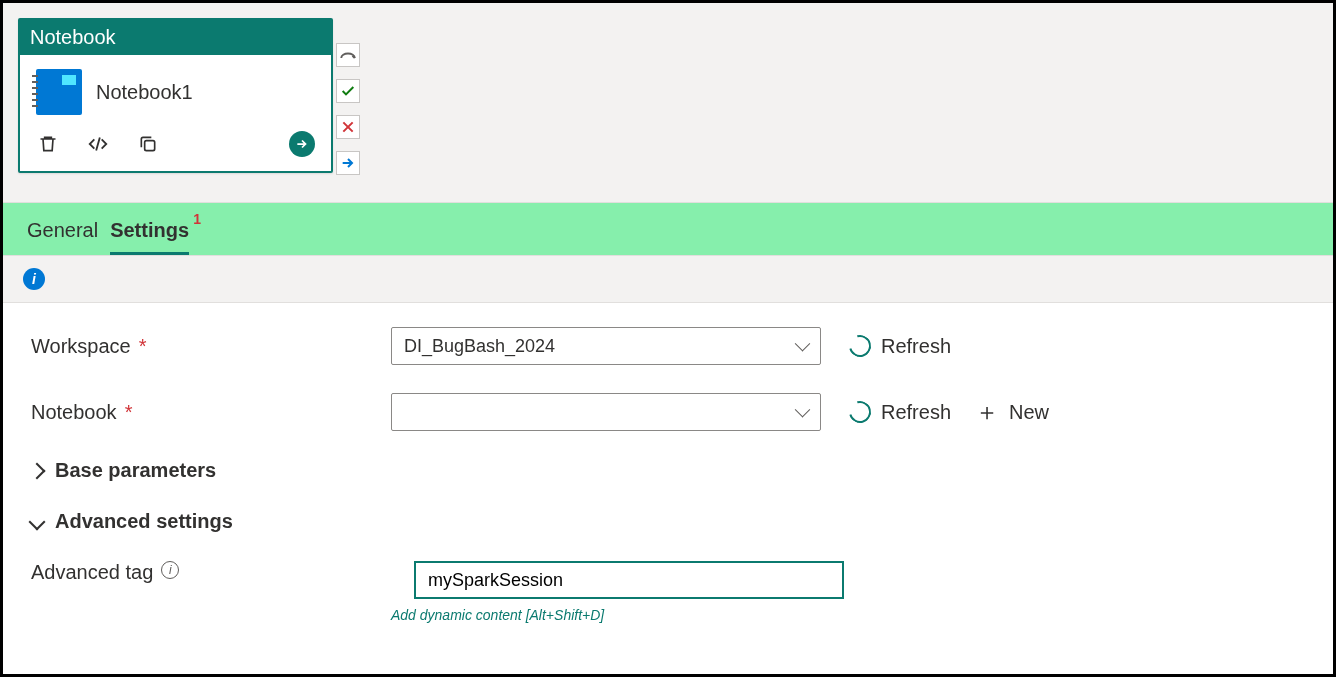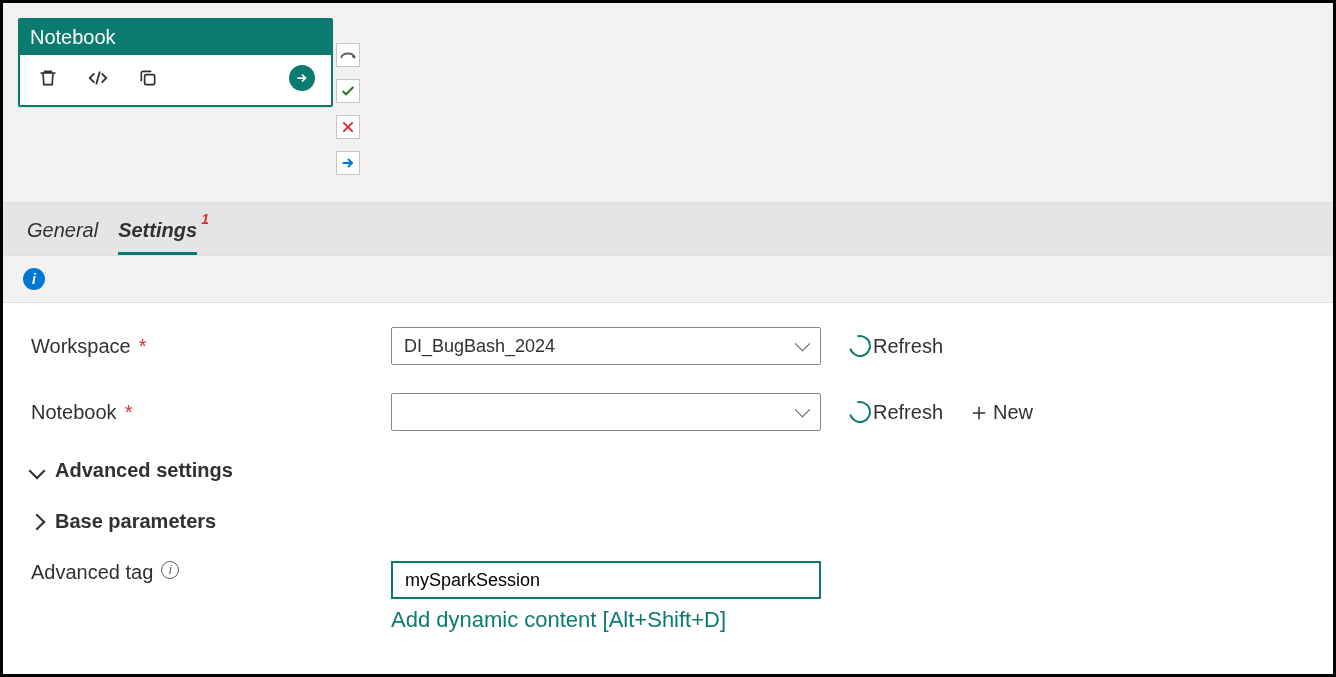--- a/index.html
+++ b/index.html
@@ -112,6 +112,10 @@
 <div class="canvas">
   <div class="node">
     <div class="node-header">Notebook</div>
+    <div class="node-body">
+      <div class="notebook-glyph"></div>
+      <div class="node-title">Notebook1</div>
+    </div>
     <div class="node-toolbar">
       <div class="icon-btn">
         <svg width="20" height="20" viewBox="0 0 24 24" fill="none" stroke="#323130" stroke-width="2">

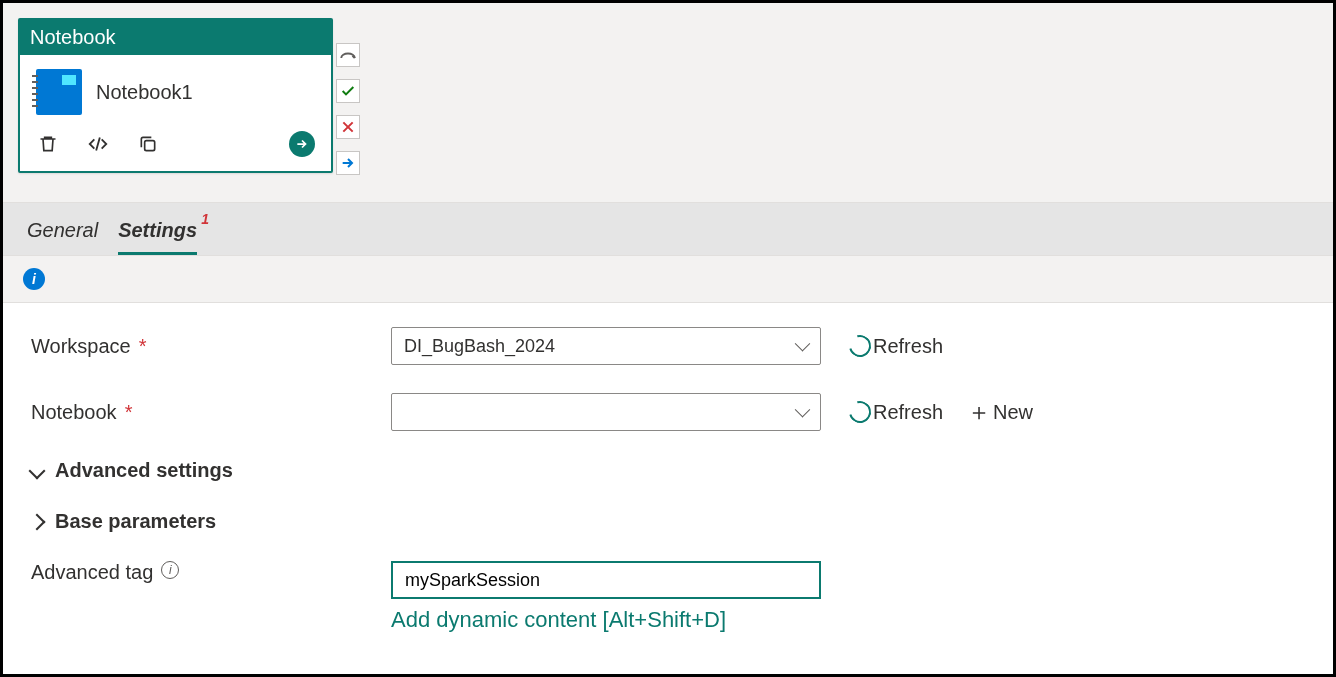--- a/index.html
+++ b/index.html
@@ -70,7 +70,7 @@
 
   
   .tabs {
-    display:flex; gap:20px; padding: 16px 24px 0; border-bottom:1px solid #e1dfdd; background:#e5e5e5;font-style:italic;
+    display:flex; gap:12px; padding: 16px 24px 0; border-bottom:1px solid #e1dfdd; background:#86efac;
   }
   .tab { font-size:20px; padding-bottom:10px; cursor:pointer; position:relative; color:#323130;}
   .tab.active { font-weight:600; border-bottom:3px solid #0b7a6f;text-align:right;}

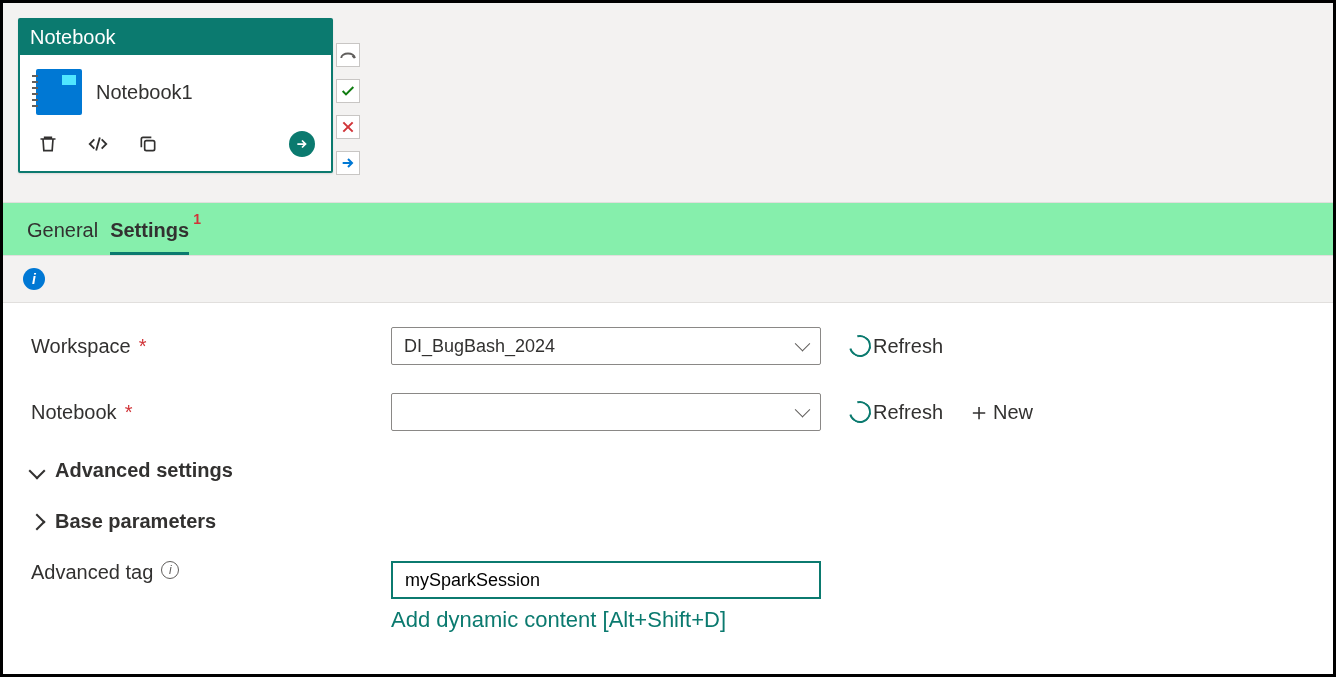--- a/index.html
+++ b/index.html
@@ -93,7 +93,7 @@
     content:""; position:absolute; right:12px; top:50%; width:10px;height:10px;border-right:1.5px solid #605e5c;border-bottom:1.5px solid #605e5c; transform: translateY(-70%) rotate(45deg);
   }
   .actions { display:flex; gap:24px; margin-left:28px; align-items:center;}
-  .link-btn { display:flex; align-items:center; gap:2px; color:#323130; font-size:20px; cursor:pointer;}
+  .link-btn { display:flex; align-items:center; gap:10px; color:#323130; font-size:20px; cursor:pointer;}
   .refresh-ico { width:22px;height:22px;border:2px solid #0b7a6f;border-radius:50%;border-left-color:transparent; transform:rotate(30deg); position:relative;}
   .plus-ico { font-size:24px; color:#323130; line-height:1;}
   .section-toggle { display:flex; align-items:center; gap:12px; font-size:20px; font-weight:600; cursor:pointer;}

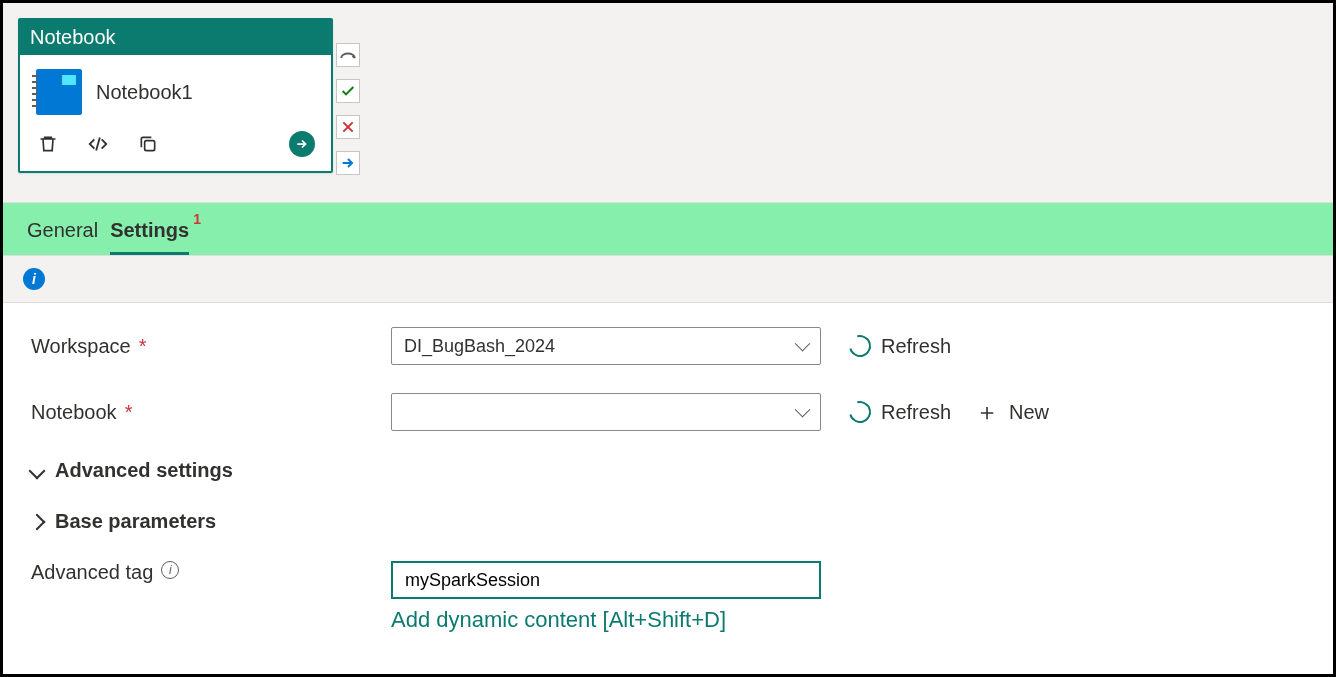--- a/index.html
+++ b/index.html
@@ -216,13 +216,13 @@
   </div>
 
   <div class="section-toggle">
+    <span class="chev"></span>
+    <span>Base parameters</span>
+  </div>
+
+  <div class="section-toggle">
     <span class="chev down"></span>
     <span>Advanced settings</span>
-  </div>
-
-  <div class="section-toggle">
-    <span class="chev"></span>
-    <span>Base parameters</span>
   </div>
 
   <div class="row" style="align-items:flex-start;">

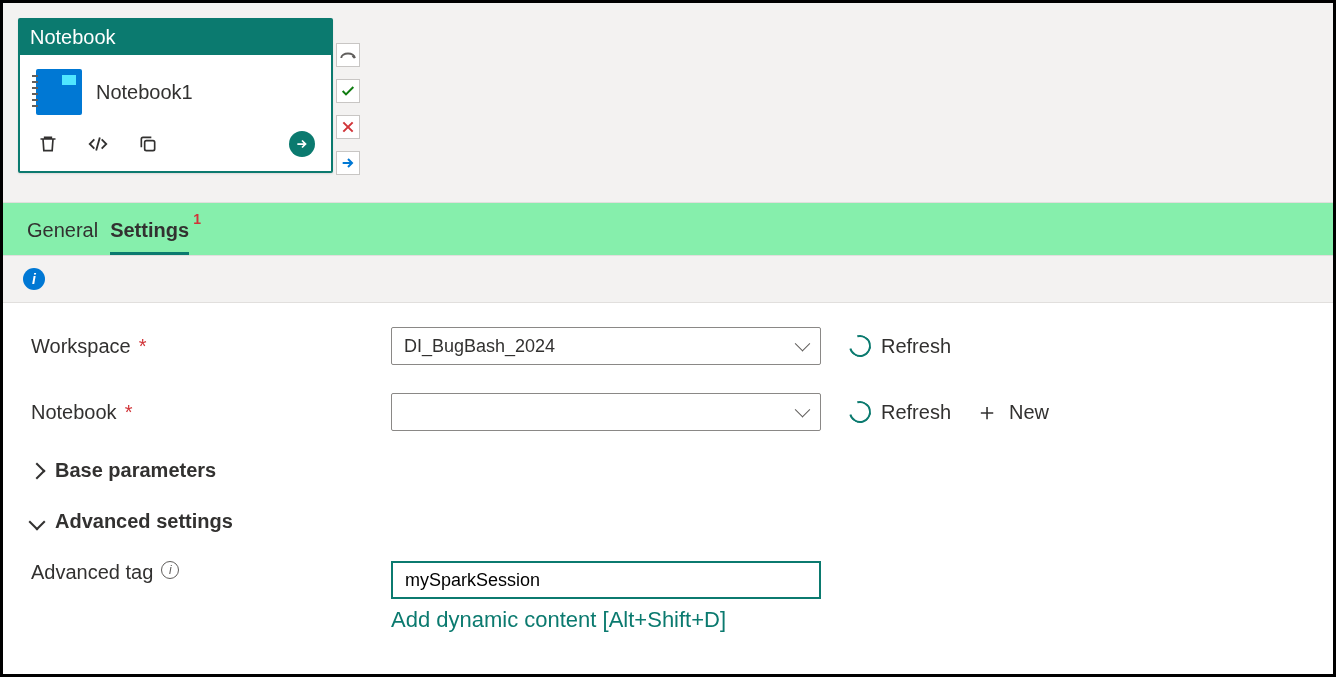--- a/index.html
+++ b/index.html
@@ -101,7 +101,7 @@
   .chev.down { transform:rotate(45deg);}
   .help-ico { width:18px;height:18px;border:1px solid #605e5c;border-radius:50%;display:flex;align-items:center;justify-content:center;font-size:12px;font-style:italic;color:#605e5c;}
   .text-input {
-    width:430px; height:38px; border:2px solid #0b7a6f; padding:0 12px; font-size:18px; outline:none;
+    width:430px; height:38px; border:2px solid #0b7a6f; padding:0 12px; font-size:18px; outline:none;margin-left:23px;
   }
   .dyn-link { color:#0b7a6f; font-size:22px; margin-top:8px; cursor:pointer;}
   .col { display:flex; flex-direction:column; }

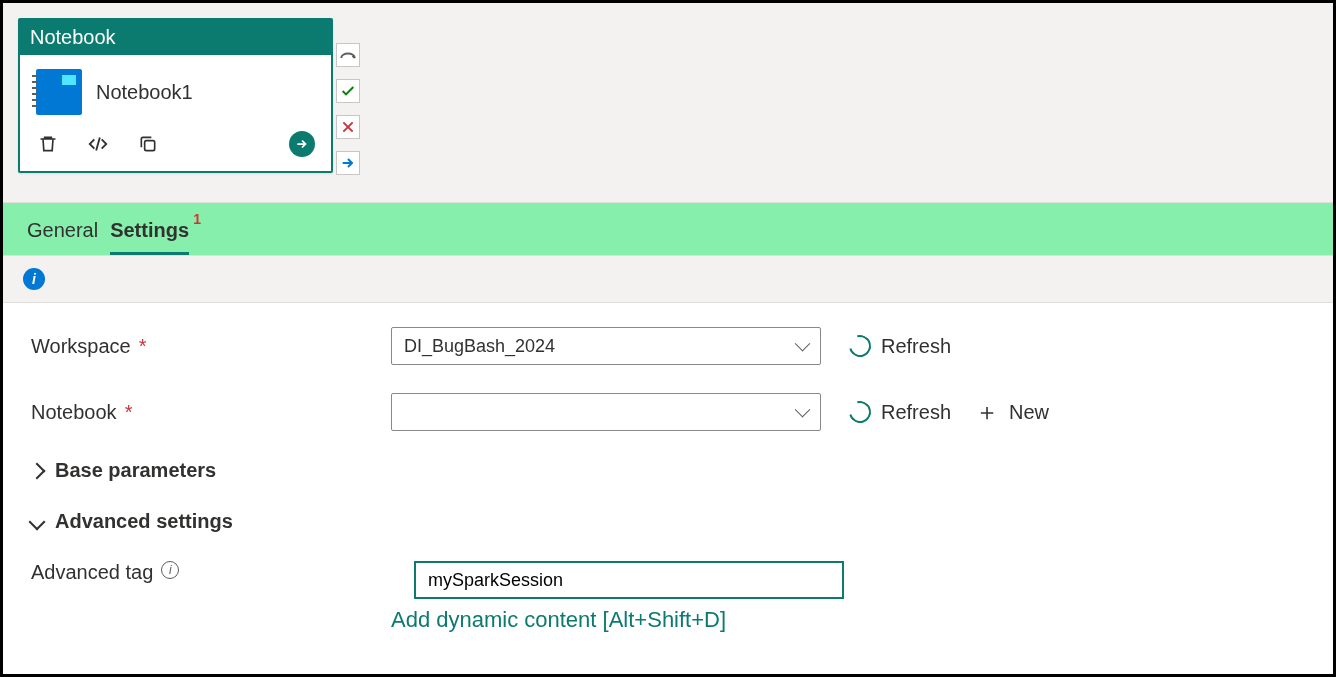--- a/index.html
+++ b/index.html
@@ -103,7 +103,7 @@
   .text-input {
     width:430px; height:38px; border:2px solid #0b7a6f; padding:0 12px; font-size:18px; outline:none;margin-left:23px;
   }
-  .dyn-link { color:#0b7a6f; font-size:22px; margin-top:8px; cursor:pointer;}
+  .dyn-link { color:#0b7a6f; font-size:14px; margin-top:8px; cursor:pointer;font-style:italic;}
   .col { display:flex; flex-direction:column; }
 </style>
 </head>

